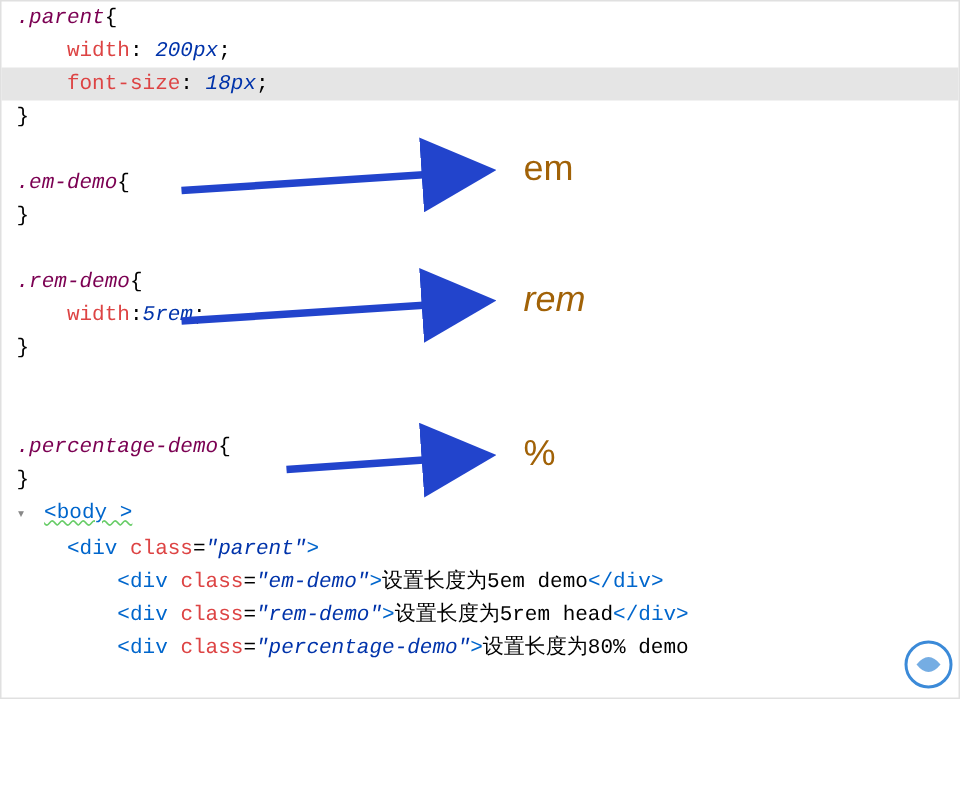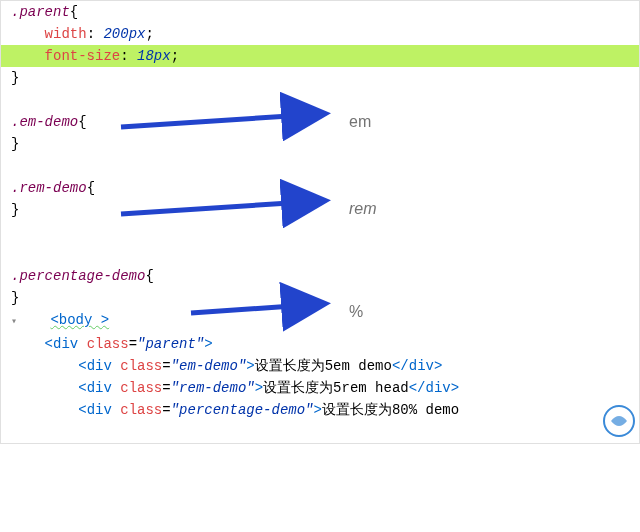--- a/index.html
+++ b/index.html
@@ -23,7 +23,7 @@
   white-space: pre;
 }
 .line.highlight {
-  background: #bef264;
+  background: #e5e5e5;
 }
 .punct { color: #000; }
 .selector { color: #7b0052; font-style: italic; }

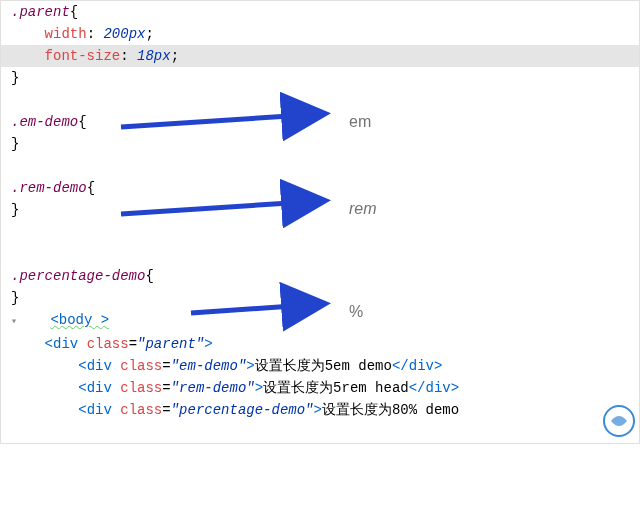--- a/index.html
+++ b/index.html
@@ -44,10 +44,9 @@
 .arrow svg { overflow: visible; }
 .label {
   position: absolute;
-  color: #737373;
-  font-size: 16px;
+  color: #a16207;
+  font-size: 24px;
   font-family: Arial, sans-serif;
-  margin-top: 14px;
 }
 .watermark {
   position: absolute;

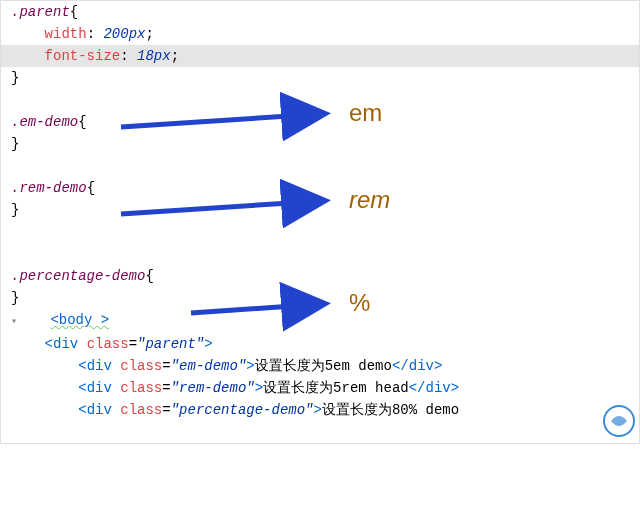--- a/index.html
+++ b/index.html
@@ -71,6 +71,7 @@
 <div class="line"><span class="punct">}</span></div>
 <div class="line"> </div>
 <div class="line"><span class="selector">.rem-demo</span><span class="punct">{</span></div>
+<div class="line">    <span class="prop">width</span><span class="punct">:</span><span class="value">5rem</span><span class="punct">;</span></div>
 <div class="line"><span class="punct">}</span></div>
 <div class="line"> </div>
 <div class="line"> </div>

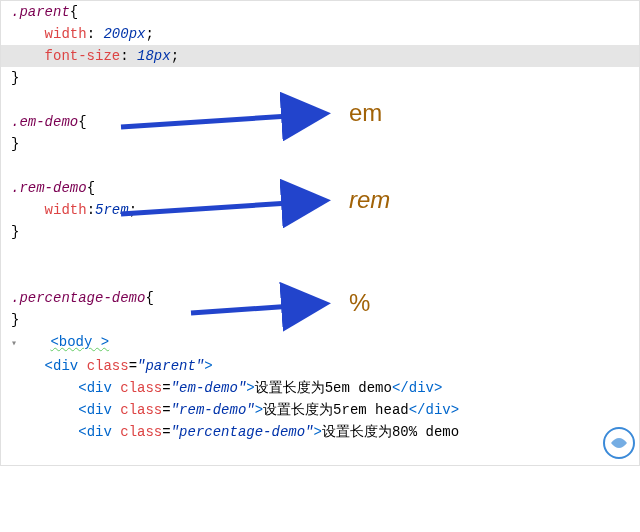--- a/index.html
+++ b/index.html
@@ -30,7 +30,7 @@
 .prop { color: #d44; text-align: right; }
 .value { color: #0033aa; font-style: italic; }
 .tag { color: #0066cc; }
-.tag.underline { text-decoration: underline wavy #66cc66; text-decoration-thickness: 1px; margin-left: 21px; }
+.tag.underline { text-decoration: underline wavy #66cc66; text-decoration-thickness: 1px; }
 .tag.dashed { border-bottom: 1px dashed #888; }
 .attr { color: #d44; }
 .attrval { color: #0033aa; font-style: italic; }

